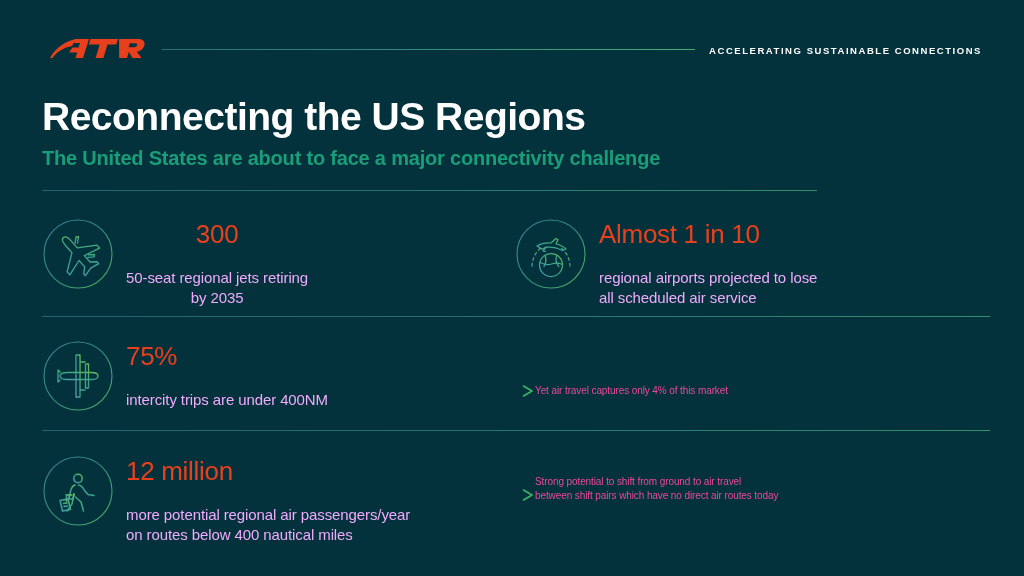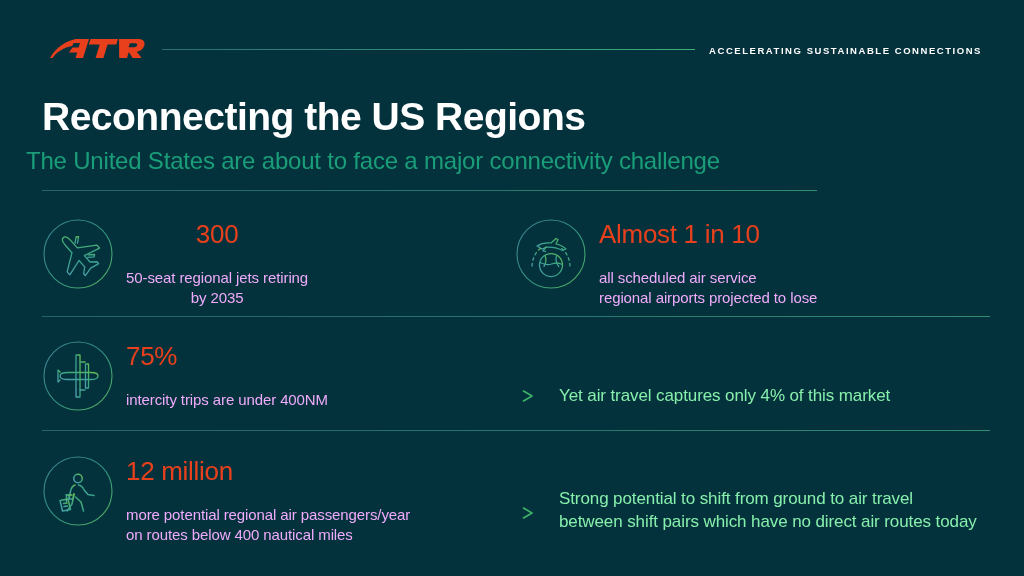--- a/index.html
+++ b/index.html
@@ -37,8 +37,8 @@
     color:#ffffff; white-space:nowrap;
   }
   .subtitle {
-    position:absolute; left:26px; top:147px;
-    font-size:24px; font-weight:normal; letter-spacing:-0.2px;
+    position:absolute; left:42px; top:147px;
+    font-size:20px; font-weight:bold; letter-spacing:-0.2px;
     color:#1a9e79; white-space:nowrap;
   }
 

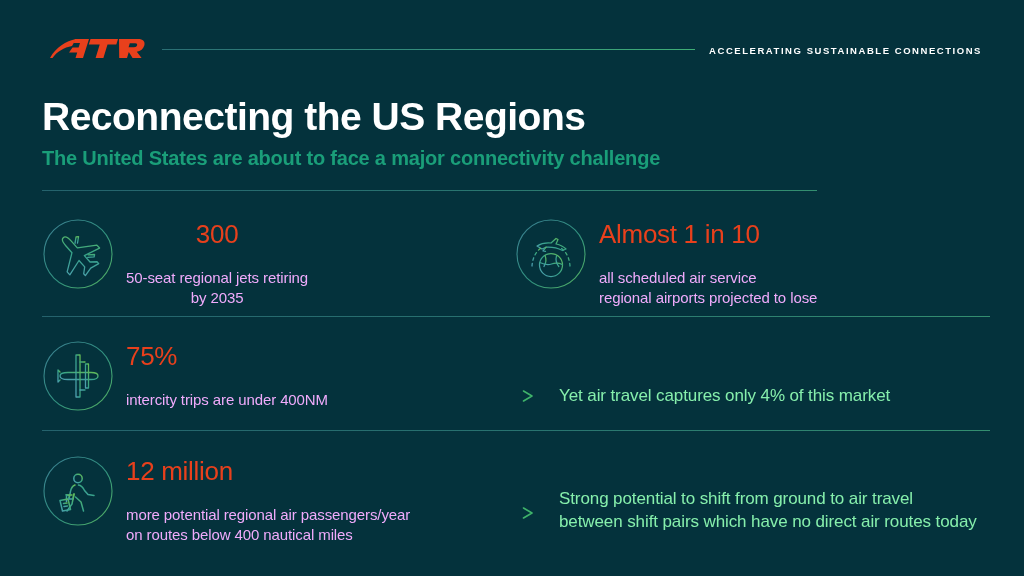--- a/index.html
+++ b/index.html
@@ -178,8 +178,8 @@
     <div class="stat-body">
       <div class="stat-value">Almost 1 in 10</div>
       <div class="stat-desc">
+        <span>regional airports projected to lose</span>
         <span>all scheduled air service</span>
-        <span>regional airports projected to lose</span>
       </div>
     </div>
   </div>

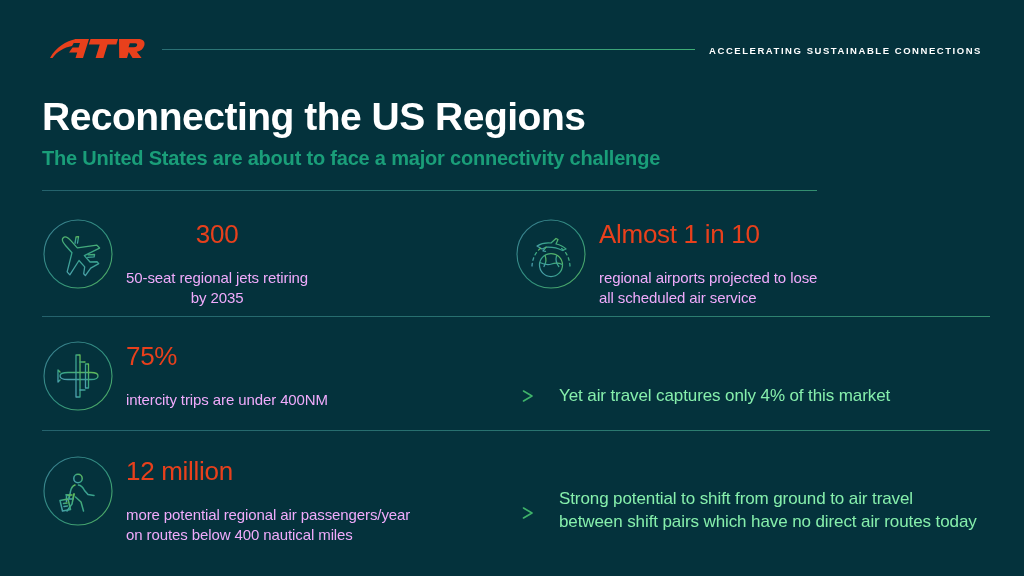--- a/index.html
+++ b/index.html
@@ -81,7 +81,7 @@
   .note .arrow { flex:0 0 auto; width:48px; height:14px; }
   .note .arrow svg { display:block; }
   .note .note-text {
-    margin-left:24px; font-size:17px; color:#86efac;
+    margin-left:0; font-size:10px; color:#ec4899;
     line-height:1.36; letter-spacing:-0.1px;
   }
   .note .note-text span { display:block; white-space:nowrap; }

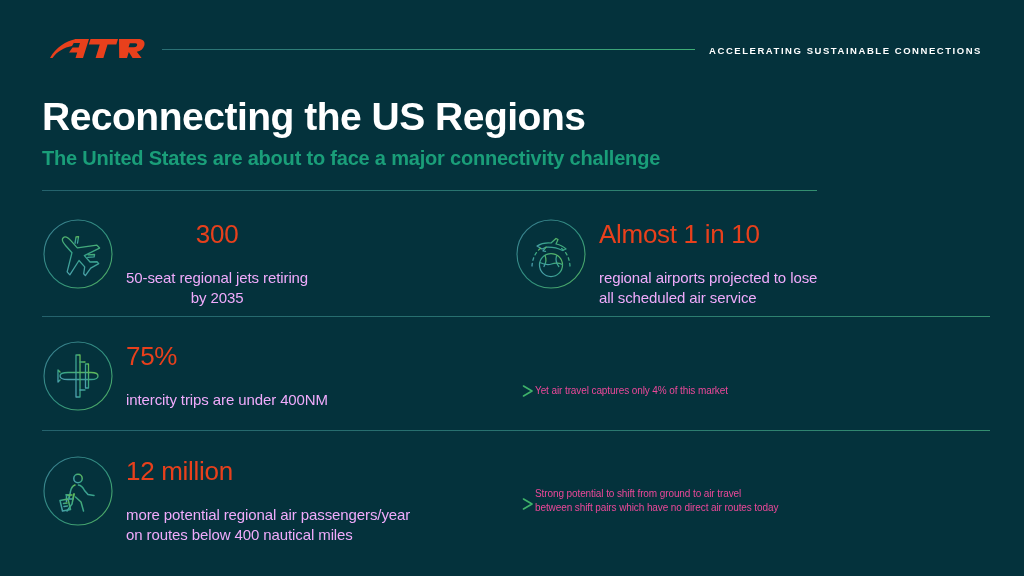--- a/index.html
+++ b/index.html
@@ -87,7 +87,7 @@
   .note .note-text span { display:block; white-space:nowrap; }
 
   .note.n1 { left:487px; top:384px; }
-  .note.n2 { left:487px; top:487px; align-items:center; }
+  .note.n2 { left:487px; top:475px; align-items:flex-end; }
   .note.n2 .arrow { margin-top:6px; }
 </style>
 </head>

